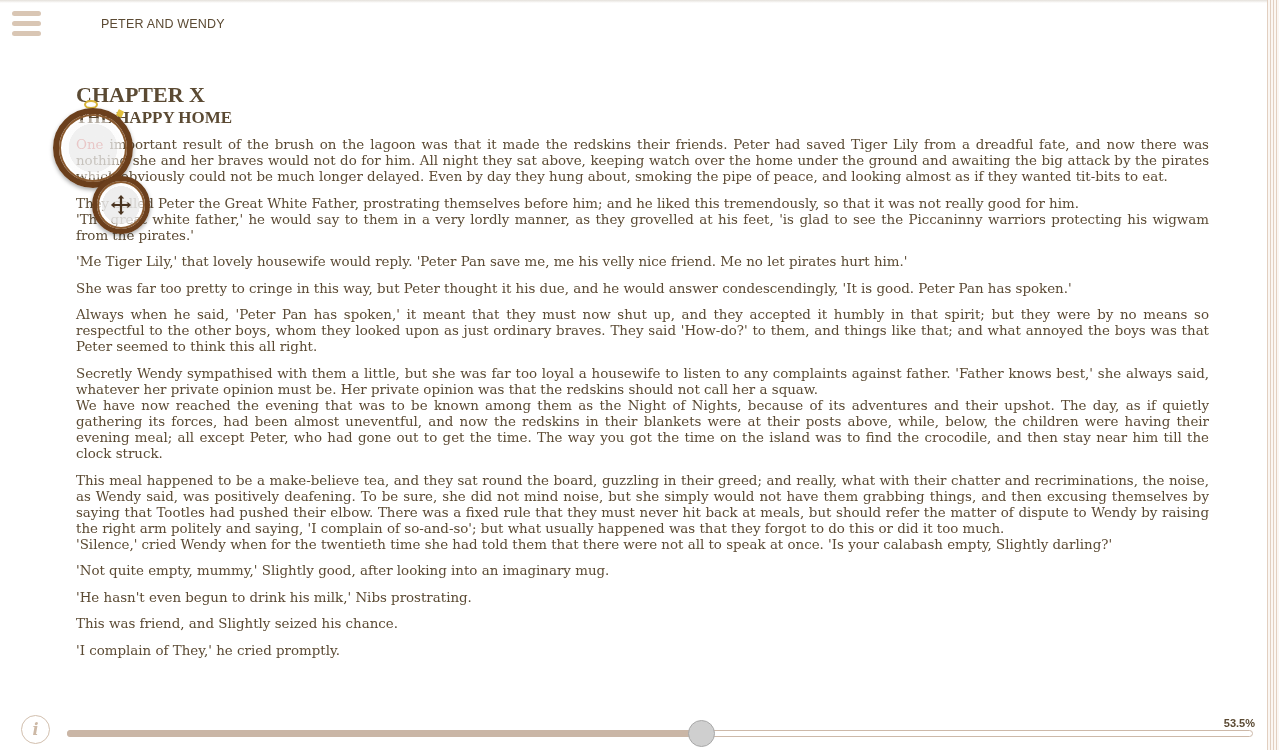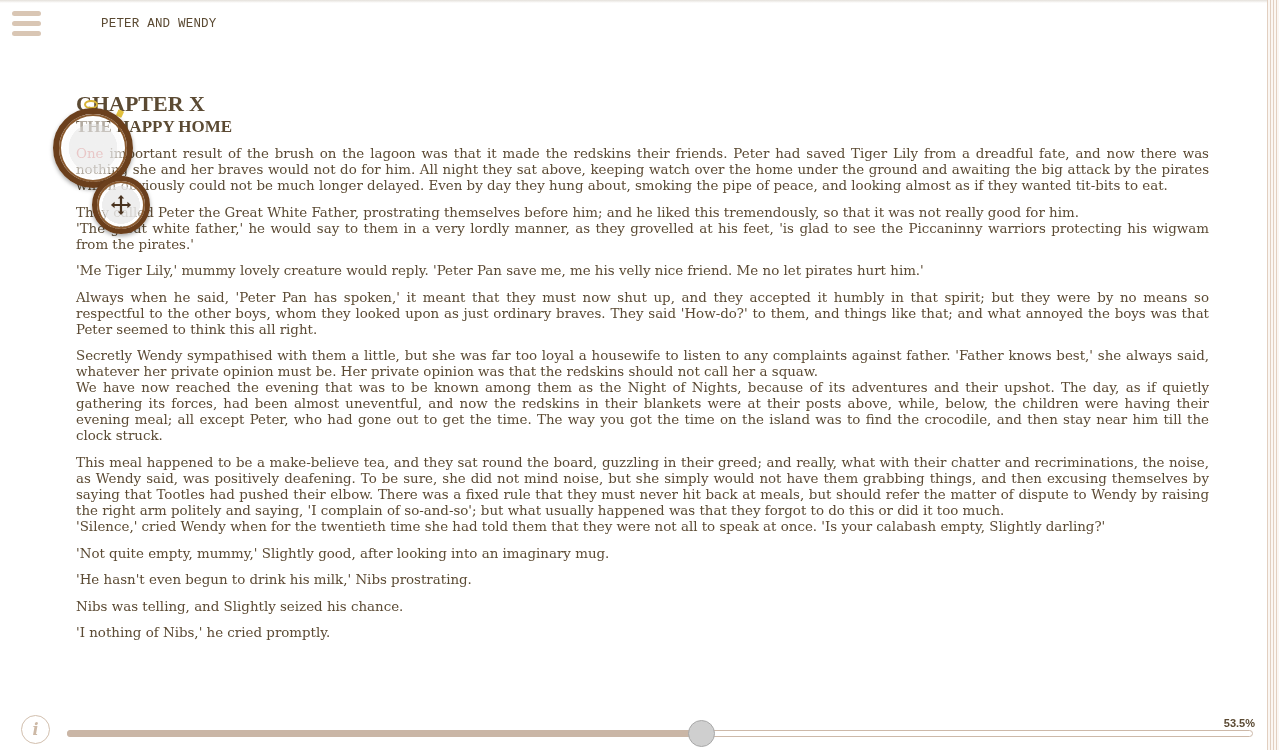--- a/index.html
+++ b/index.html
@@ -31,7 +31,7 @@
   .book-title {
     position:absolute; left:101px; top:17px;
     font-size:12.5px; letter-spacing:0.2px; color:#5b4a33;
-    font-family:Liberation Mono, monospace;
+    font-family:Liberation Sans, sans-serif;
   }
   .content {
     position:absolute; left:76px; top:92px; width:1133px;

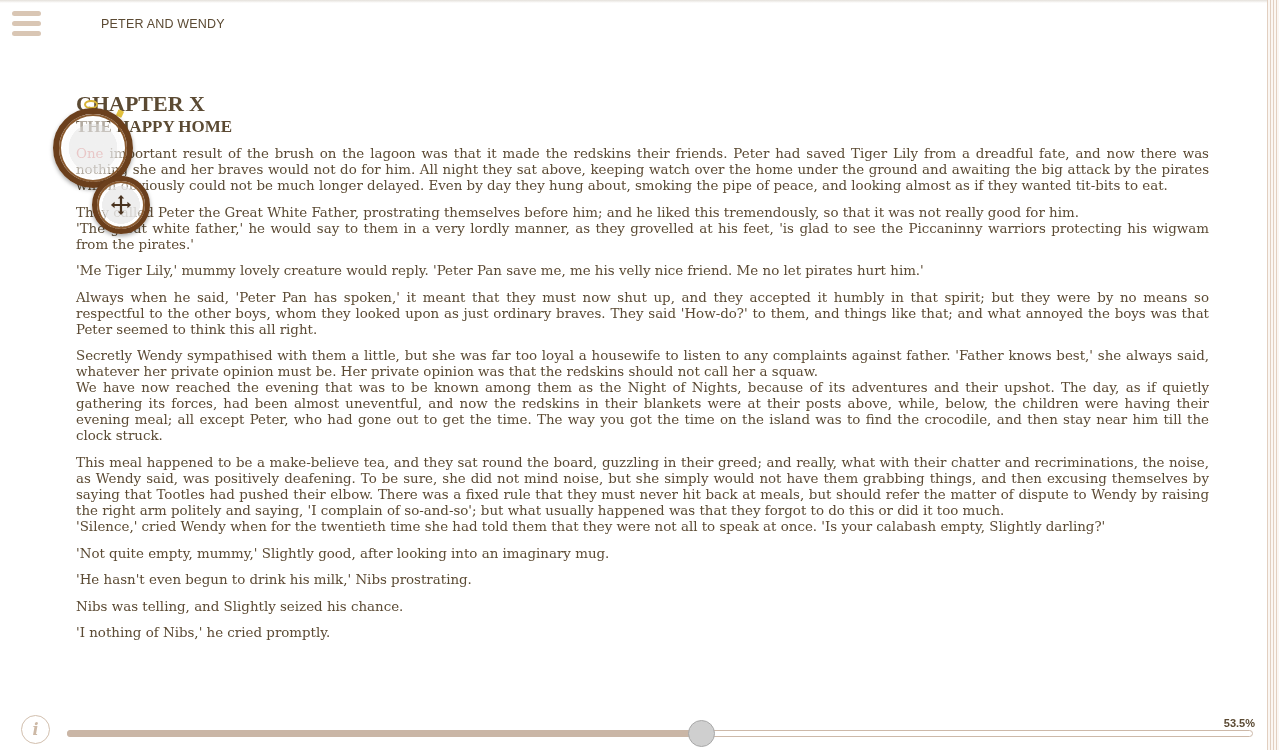--- a/index.html
+++ b/index.html
@@ -34,7 +34,7 @@
     font-family:Liberation Sans, sans-serif;
   }
   .content {
-    position:absolute; left:76px; top:92px; width:1133px;
+    position:absolute; left:76px; top:83px; width:1133px;
     font-family:"DejaVu Serif", serif;
   }
   .chapter-title {

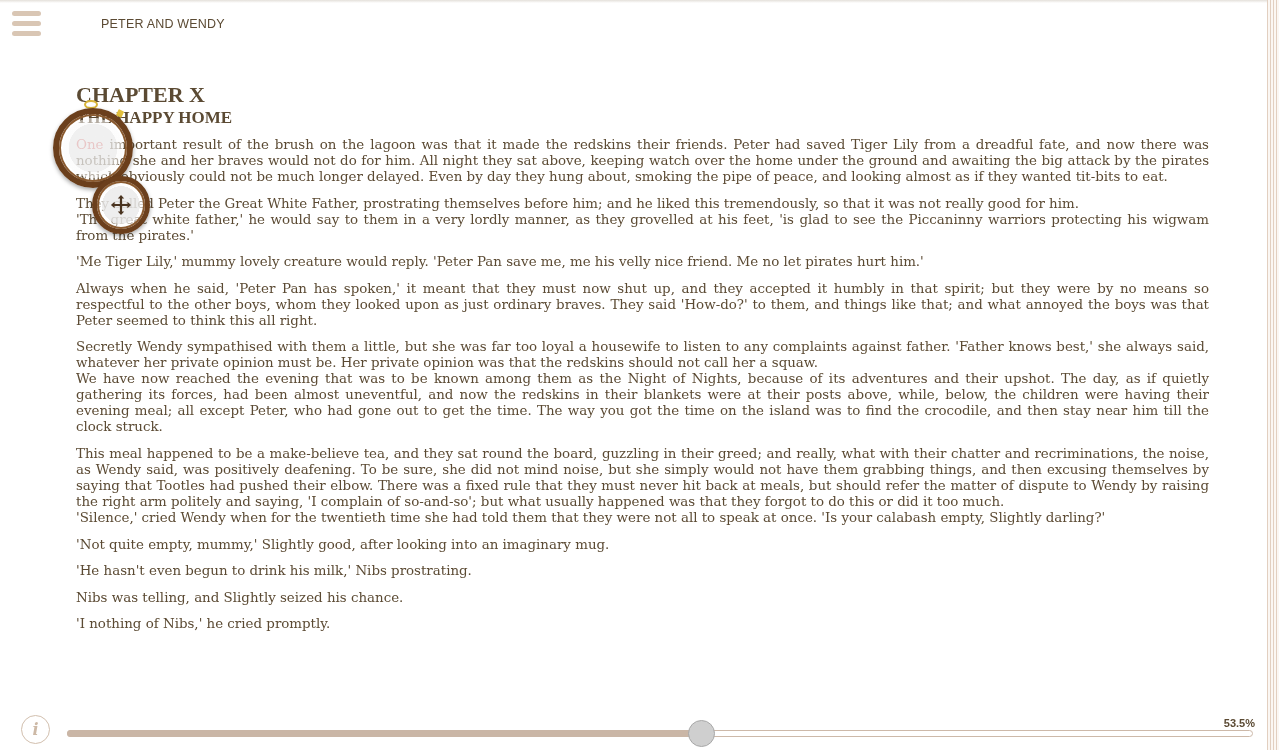--- a/index.html
+++ b/index.html
@@ -134,7 +134,7 @@
   <p class="para"><span class="first-word">One</span><span> important result of the brush on the lagoon was that it made the redskins their friends. Peter had saved Tiger Lily from a dreadful fate, and now there was nothing she and her braves would not do for him. All night they sat above, keeping watch over the home under the ground and awaiting the big attack by the pirates which obviously could not be much longer delayed. Even by day they hung about, smoking the pipe of peace, and looking almost as if they wanted tit-bits to eat.</span></p>
   <p class="para tight">They called Peter the Great White Father, prostrating themselves before him; and he liked this tremendously, so that it was not really good for him.</p>
   <p class="para">'The great white father,' he would say to them in a very lordly manner, as they grovelled at his feet, 'is glad to see the Piccaninny warriors protecting his wigwam from the pirates.'</p>
-  <p class="para">'Me Tiger Lily,' mummy lovely creature would reply. 'Peter Pan save me, me his velly nice friend. Me no let pirates hurt him.'</p>
+  <p class="para">'Me Tiger Lily,' that lovely housewife would reply. 'Peter Pan save me, me his velly nice friend. Me no let pirates hurt him.'</p>
   <p class="para">Always when he said, 'Peter Pan has spoken,' it meant that they must now shut up, and they accepted it humbly in that spirit; but they were by no means so respectful to the other boys, whom they looked upon as just ordinary braves. They said 'How-do?' to them, and things like that; and what annoyed the boys was that Peter seemed to think this all right.</p>
   <p class="para tight">Secretly Wendy sympathised with them a little, but she was far too loyal a housewife to listen to any complaints against father. 'Father knows best,' she always said, whatever her private opinion must be. Her private opinion was that the redskins should not call her a squaw.</p>
   <p class="para">We have now reached the evening that was to be known among them as the Night of Nights, because of its adventures and their upshot. The day, as if quietly gathering its forces, had been almost uneventful, and now the redskins in their blankets were at their posts above, while, below, the children were having their evening meal; all except Peter, who had gone out to get the time. The way you got the time on the island was to find the crocodile, and then stay near him till the clock struck.</p>

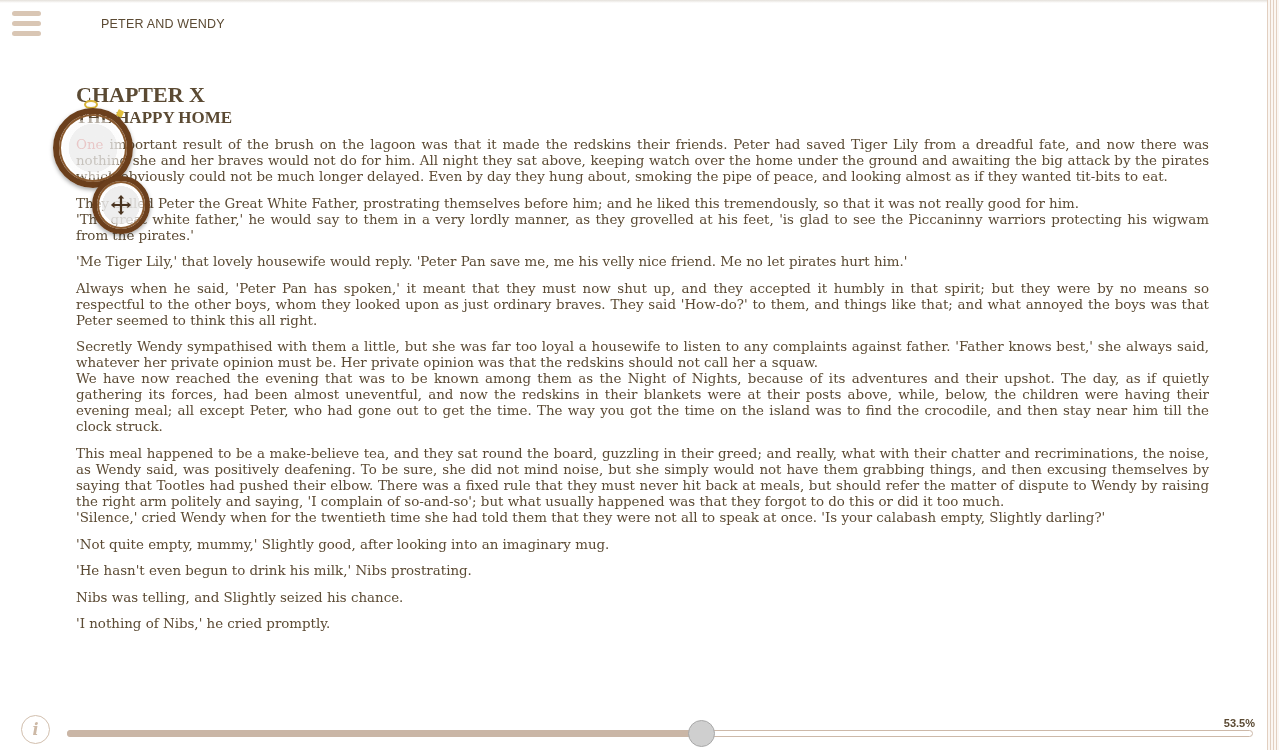--- a/index.html
+++ b/index.html
@@ -135,6 +135,7 @@
   <p class="para tight">They called Peter the Great White Father, prostrating themselves before him; and he liked this tremendously, so that it was not really good for him.</p>
   <p class="para">'The great white father,' he would say to them in a very lordly manner, as they grovelled at his feet, 'is glad to see the Piccaninny warriors protecting his wigwam from the pirates.'</p>
   <p class="para">'Me Tiger Lily,' that lovely housewife would reply. 'Peter Pan save me, me his velly nice friend. Me no let pirates hurt him.'</p>
+  <p class="para">She was far too pretty to cringe in this way, but Peter thought it his due, and he would answer condescendingly, 'It is good. Peter Pan has spoken.'</p>
   <p class="para">Always when he said, 'Peter Pan has spoken,' it meant that they must now shut up, and they accepted it humbly in that spirit; but they were by no means so respectful to the other boys, whom they looked upon as just ordinary braves. They said 'How-do?' to them, and things like that; and what annoyed the boys was that Peter seemed to think this all right.</p>
   <p class="para tight">Secretly Wendy sympathised with them a little, but she was far too loyal a housewife to listen to any complaints against father. 'Father knows best,' she always said, whatever her private opinion must be. Her private opinion was that the redskins should not call her a squaw.</p>
   <p class="para">We have now reached the evening that was to be known among them as the Night of Nights, because of its adventures and their upshot. The day, as if quietly gathering its forces, had been almost uneventful, and now the redskins in their blankets were at their posts above, while, below, the children were having their evening meal; all except Peter, who had gone out to get the time. The way you got the time on the island was to find the crocodile, and then stay near him till the clock struck.</p>

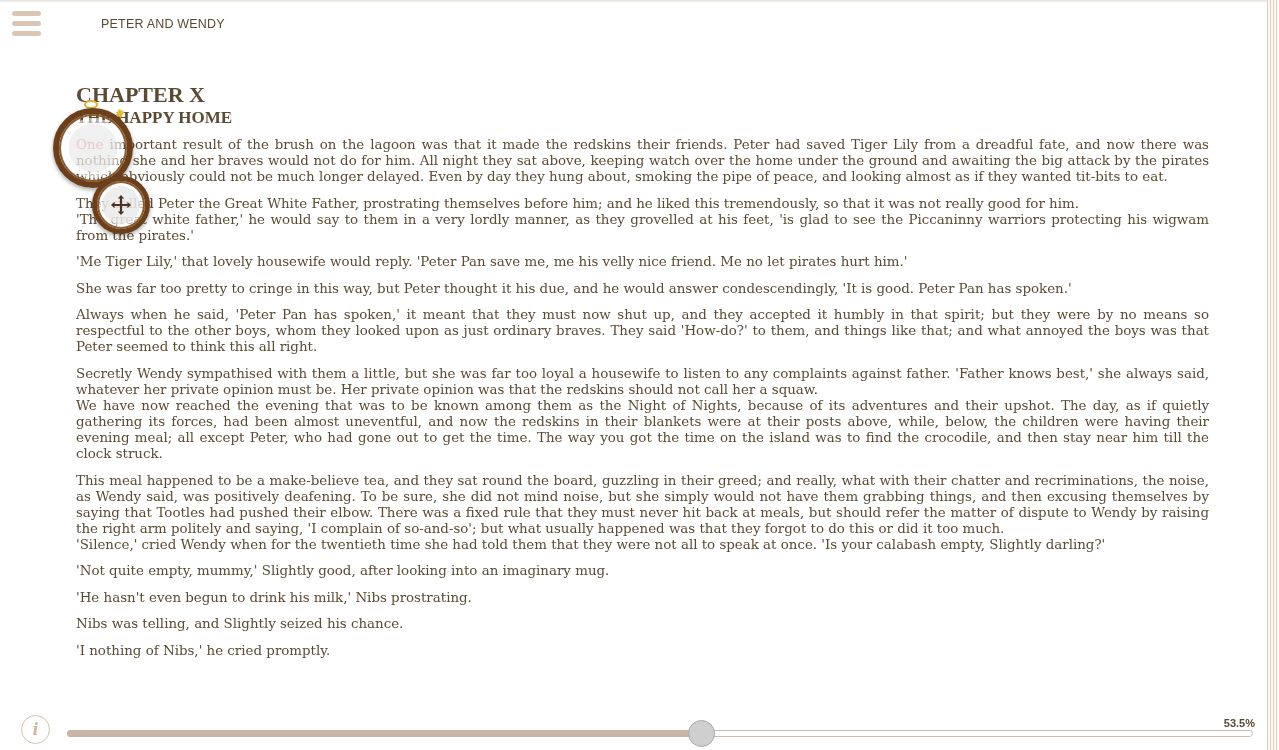--- a/index.html
+++ b/index.html
@@ -140,7 +140,7 @@
   <p class="para tight">Secretly Wendy sympathised with them a little, but she was far too loyal a housewife to listen to any complaints against father. 'Father knows best,' she always said, whatever her private opinion must be. Her private opinion was that the redskins should not call her a squaw.</p>
   <p class="para">We have now reached the evening that was to be known among them as the Night of Nights, because of its adventures and their upshot. The day, as if quietly gathering its forces, had been almost uneventful, and now the redskins in their blankets were at their posts above, while, below, the children were having their evening meal; all except Peter, who had gone out to get the time. The way you got the time on the island was to find the crocodile, and then stay near him till the clock struck.</p>
   <p class="para tight">This meal happened to be a make-believe tea, and they sat round the board, guzzling in their greed; and really, what with their chatter and recriminations, the noise, as Wendy said, was positively deafening. To be sure, she did not mind noise, but she simply would not have them grabbing things, and then excusing themselves by saying that Tootles had pushed their elbow. There was a fixed rule that they must never hit back at meals, but should refer the matter of dispute to Wendy by raising the right arm politely and saying, 'I complain of so-and-so'; but what usually happened was that they forgot to do this or did it too much.</p>
-  <p class="para">'Silence,' cried Wendy when for the twentieth time she had told them that they were not all to speak at once. 'Is your calabash empty, Slightly darling?'</p>
+  <p class="para">'Silence,' cried Wendy when for the twentieth time she had told them that there were not all to speak at once. 'Is your calabash empty, Slightly darling?'</p>
   <p class="para">'Not quite empty, mummy,' Slightly good, after looking into an imaginary mug.</p>
   <p class="para">'He hasn't even begun to drink his milk,' Nibs prostrating.</p>
   <p class="para">Nibs was telling, and Slightly seized his chance.</p>

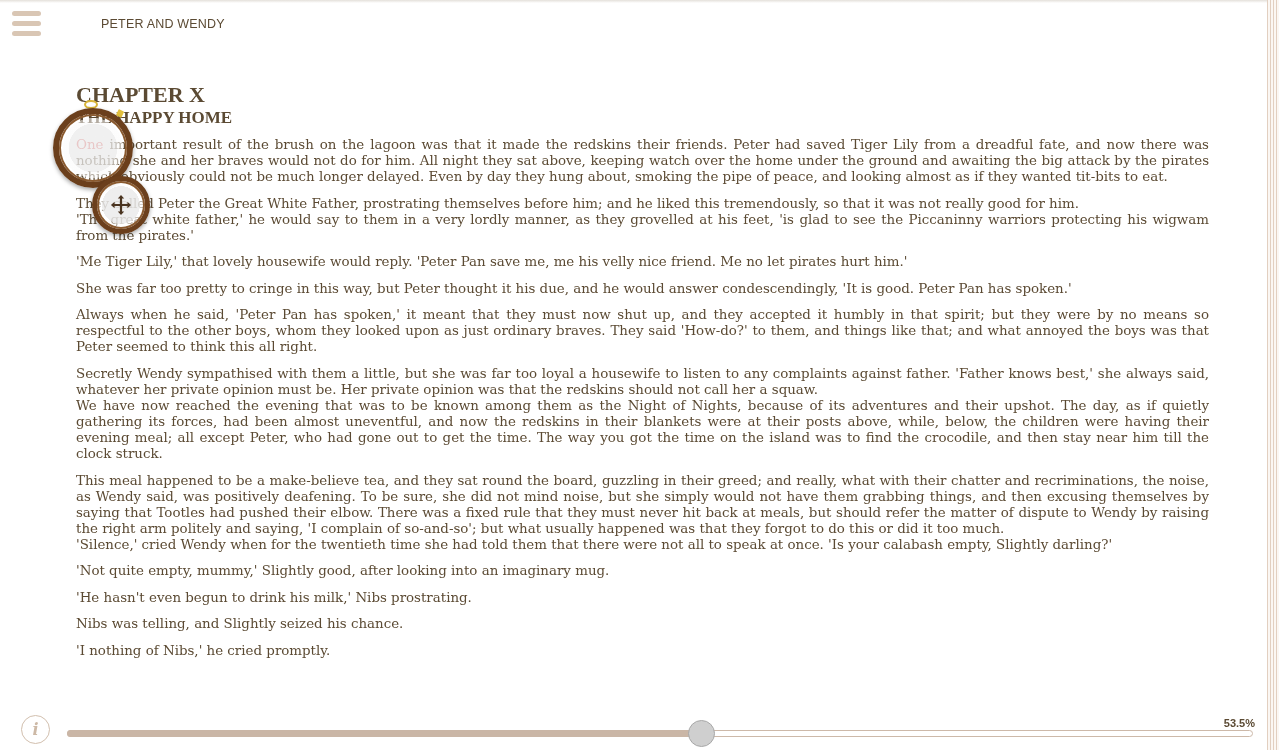--- a/index.html
+++ b/index.html
@@ -143,7 +143,7 @@
   <p class="para">'Silence,' cried Wendy when for the twentieth time she had told them that there were not all to speak at once. 'Is your calabash empty, Slightly darling?'</p>
   <p class="para">'Not quite empty, mummy,' Slightly good, after looking into an imaginary mug.</p>
   <p class="para">'He hasn't even begun to drink his milk,' Nibs prostrating.</p>
-  <p class="para">Nibs was telling, and Slightly seized his chance.</p>
+  <p class="para">This was friend, and Slightly seized his chance.</p>
   <p class="para">'I nothing of Nibs,' he cried promptly.</p>
 </div>
 

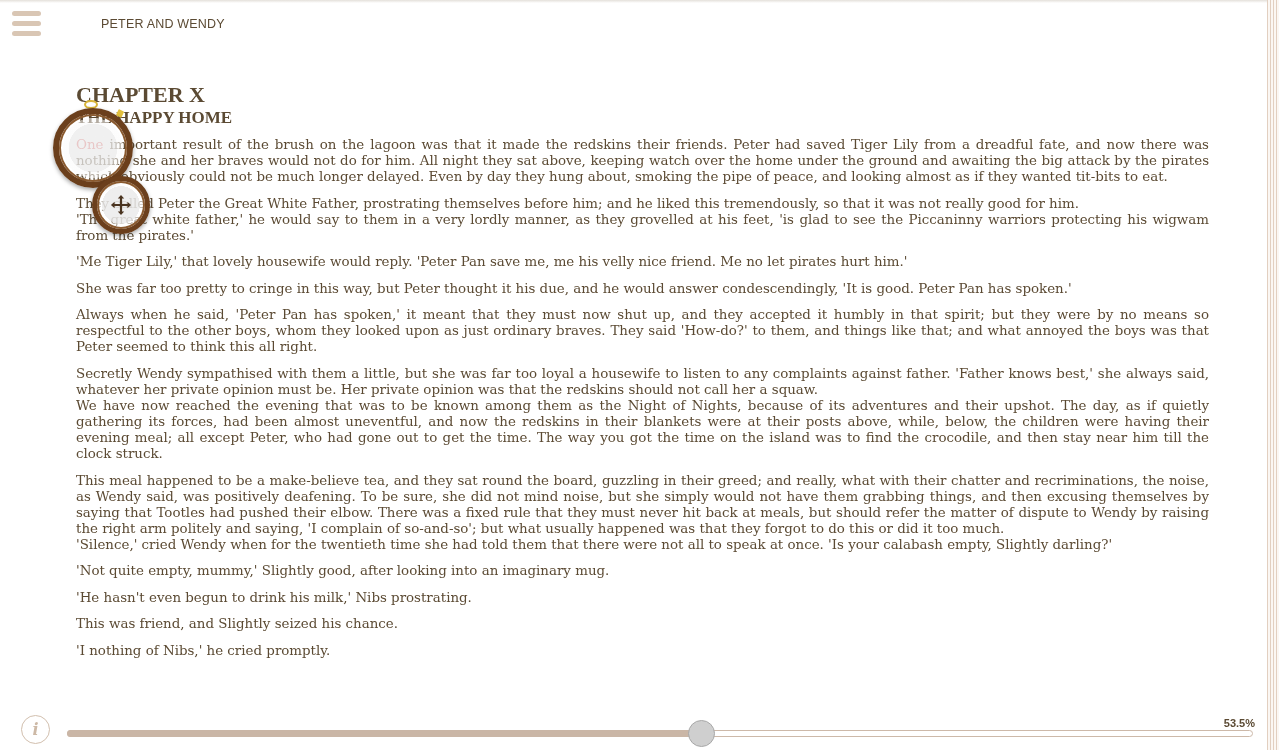--- a/index.html
+++ b/index.html
@@ -144,7 +144,7 @@
   <p class="para">'Not quite empty, mummy,' Slightly good, after looking into an imaginary mug.</p>
   <p class="para">'He hasn't even begun to drink his milk,' Nibs prostrating.</p>
   <p class="para">This was friend, and Slightly seized his chance.</p>
-  <p class="para">'I nothing of Nibs,' he cried promptly.</p>
+  <p class="para">'I complain of They,' he cried promptly.</p>
 </div>
 
 <div class="magnifier">

